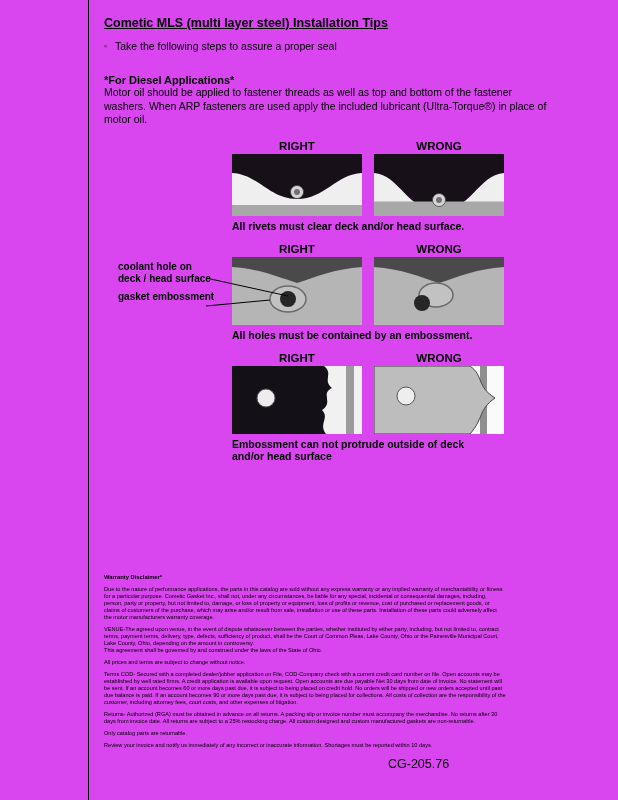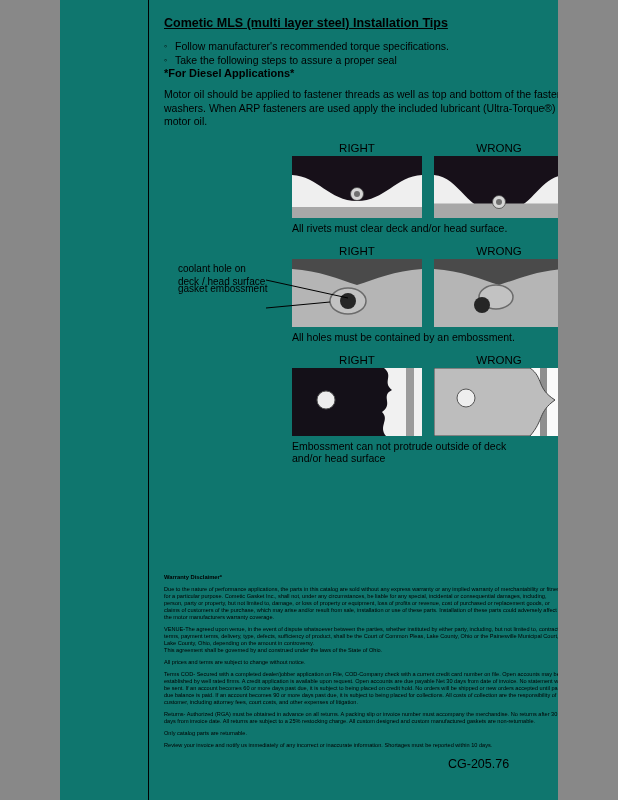--- a/index.html
+++ b/index.html
@@ -4,7 +4,7 @@
 <style>
   html,body { margin:0; padding:0; background:#888; }
   .page {
-    width:498px; height:800px; background:#0f766e; position:relative;
+    width:618px; height:800px; background:#d946ef; position:relative;
     font-family:"Liberation Sans", sans-serif; color:#000; overflow:hidden;
     margin:0 auto;
   }

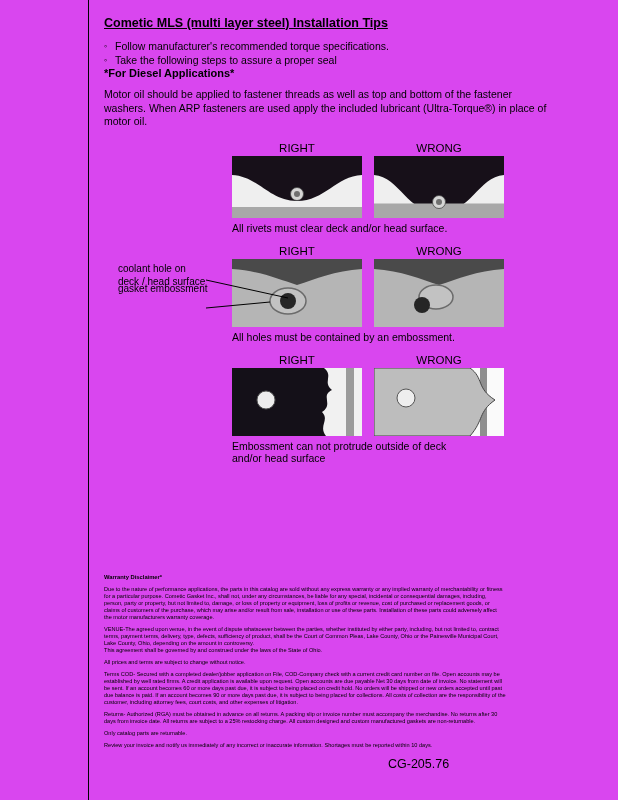--- a/index.html
+++ b/index.html
@@ -47,7 +47,6 @@
     <h1 class="title">Cometic MLS (multi layer steel) Installation Tips</h1>
 
     <div class="bullets">
-      <div class="bullet">Follow manufacturer's recommended torque specifications.</div>
       <div class="bullet">Take the following steps to assure a proper seal</div>
     </div>
 

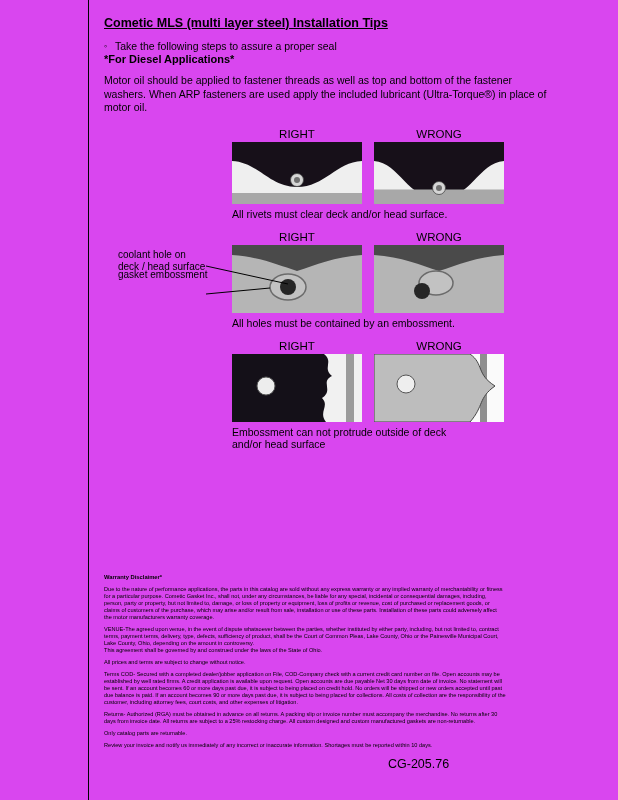--- a/index.html
+++ b/index.html
@@ -15,7 +15,7 @@
   .bullet::before { content:"◦"; position:absolute; left:0; top:1px; font-size:9px; }
   .bullet.sub { margin-left:15px; }
   .bullet.sub::before { content:"•"; font-size:10px; top:0; }
-  .diesel-heading { font-size:11px; font-weight:bold; margin-top:0; }
+  .diesel-heading { font-size:11px; font-weight:bold; margin-top:21px; }
   .para { font-size:10.5px; line-height:1.3; margin-top:9px; width:448px; }
   .note { font-size:10.5px; margin-top:12px; }
 

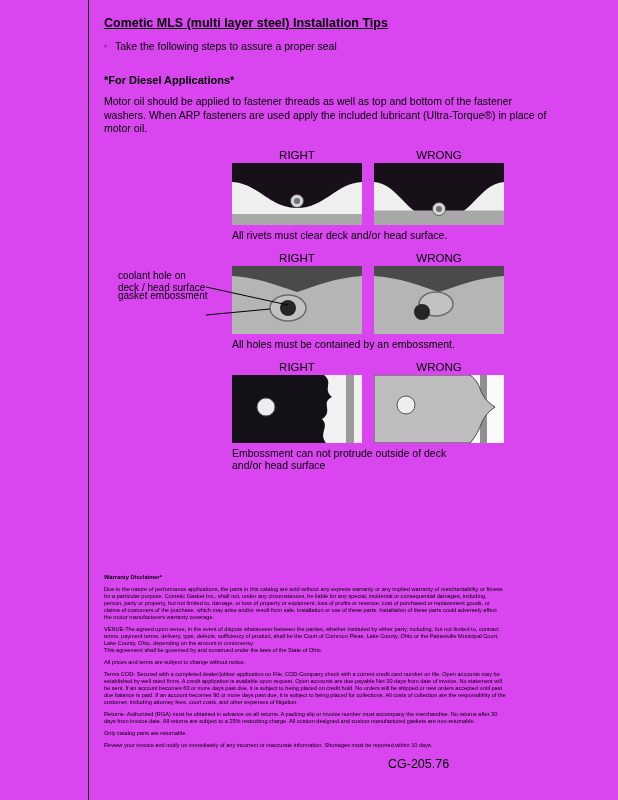--- a/index.html
+++ b/index.html
@@ -16,7 +16,7 @@
   .bullet.sub { margin-left:15px; }
   .bullet.sub::before { content:"•"; font-size:10px; top:0; }
   .diesel-heading { font-size:11px; font-weight:bold; margin-top:21px; }
-  .para { font-size:10.5px; line-height:1.3; margin-top:9px; width:448px; }
+  .para { font-size:10.5px; line-height:1.3; width:448px; }
   .note { font-size:10.5px; margin-top:12px; }
 
   .dg-block { margin-left:128px; width:272px; margin-top:13px; }

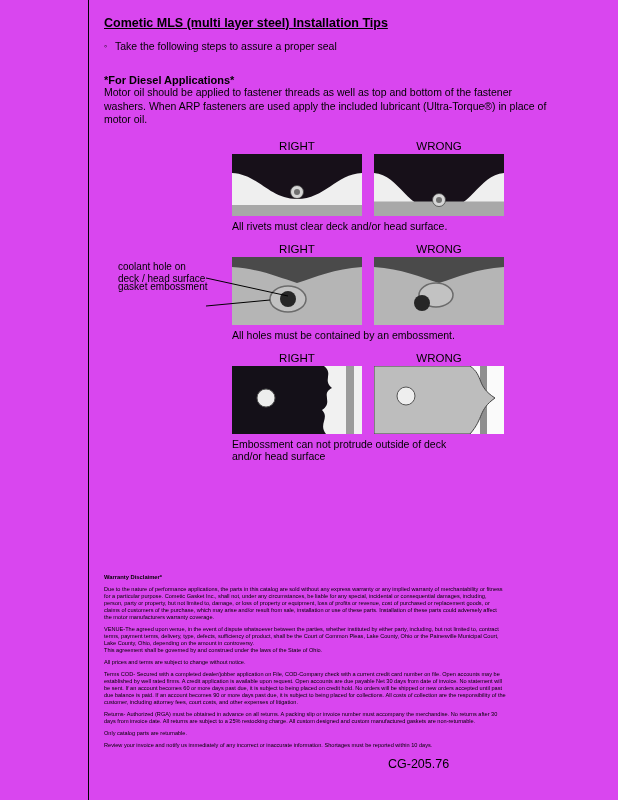--- a/index.html
+++ b/index.html
@@ -19,7 +19,7 @@
   .para { font-size:10.5px; line-height:1.3; width:448px; }
   .note { font-size:10.5px; margin-top:12px; }
 
-  .dg-block { margin-left:128px; width:272px; margin-top:13px; }
+  .dg-block { margin-left:128px; width:272px; margin-top:13px;font-weight:bold; }
   .dg-section { position:relative; }
   .dg-headers { display:flex; gap:12px; }
   .dg-headers span { width:130px; text-align:center; font-size:11.5px; }

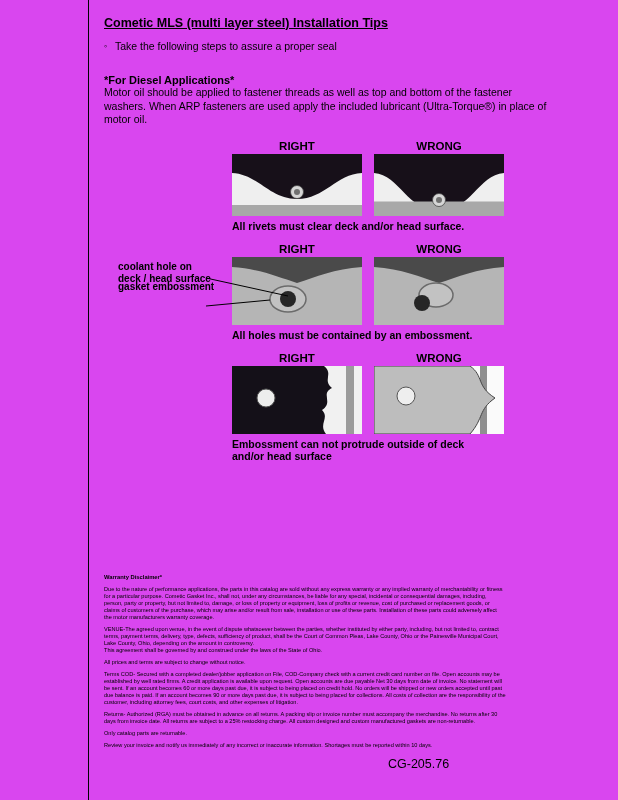--- a/index.html
+++ b/index.html
@@ -29,7 +29,7 @@
   .pre { white-space:pre-line; }
 
   .label-coolant { position:absolute; left:-114px; top:18px; width:106px; font-size:10px; line-height:1.25; white-space:pre-line; }
-  .label-emboss  { position:absolute; left:-114px; top:38px; width:106px; font-size:10px; }
+  .label-emboss  { position:absolute; left:-114px; top:48px; width:106px; font-size:10px; }
   .leader-lines  { position:absolute; left:-26px; top:15px; width:100px; height:62px; overflow:visible; }
 
   .warranty { position:absolute; left:104px; top:574px; width:402px; font-size:5.6px; line-height:1.25; }

